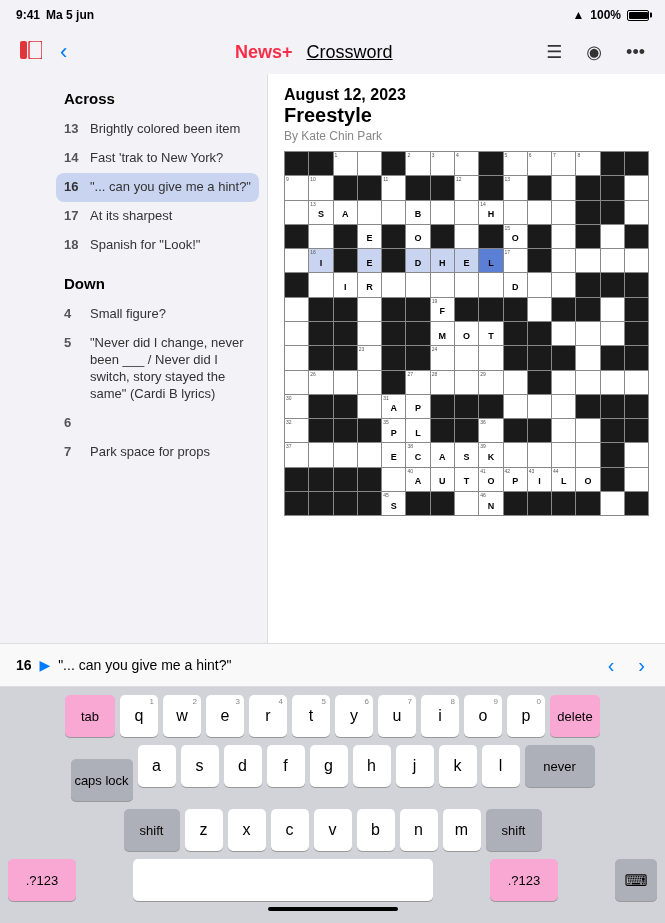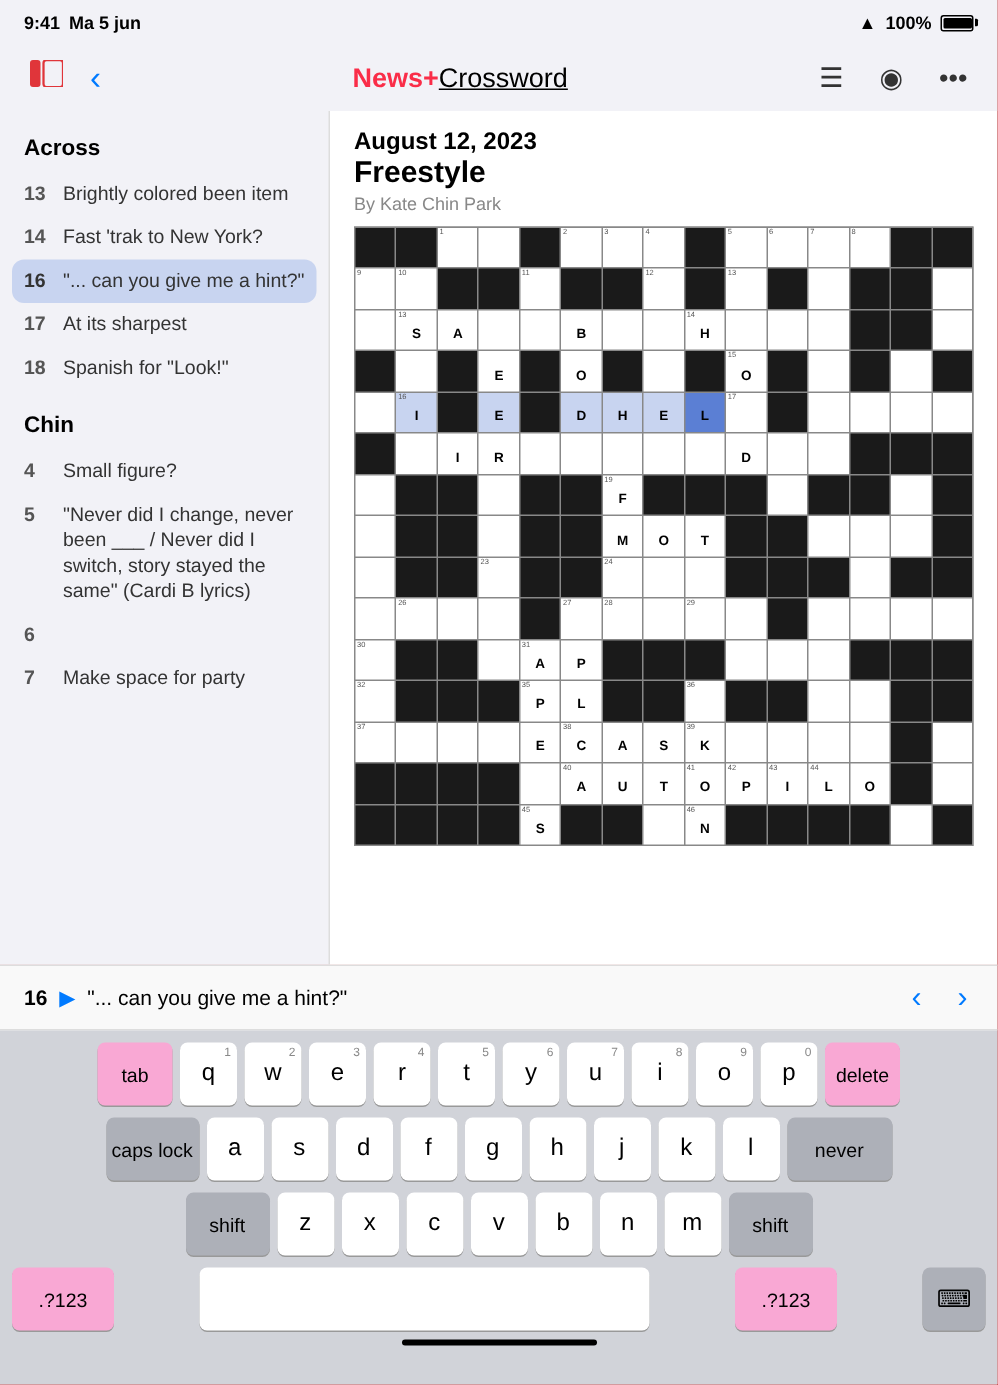--- a/index.html
+++ b/index.html
@@ -52,7 +52,7 @@
     .nav-center { display: flex; align-items: center; gap: 4px; font-size: 20px; font-weight: 600; }
     .nav-right { display: flex; align-items: center; gap: 16px; }
     .apple-news-plus {
-      display: flex; align-items: center; gap: 0;
+      display: flex; align-items: center; gap: 14px;
     }
     .apple-logo { color: #fa2d48; font-size: 18px; }
     .news-plus-text { font-size: 18px; font-weight: 700; }

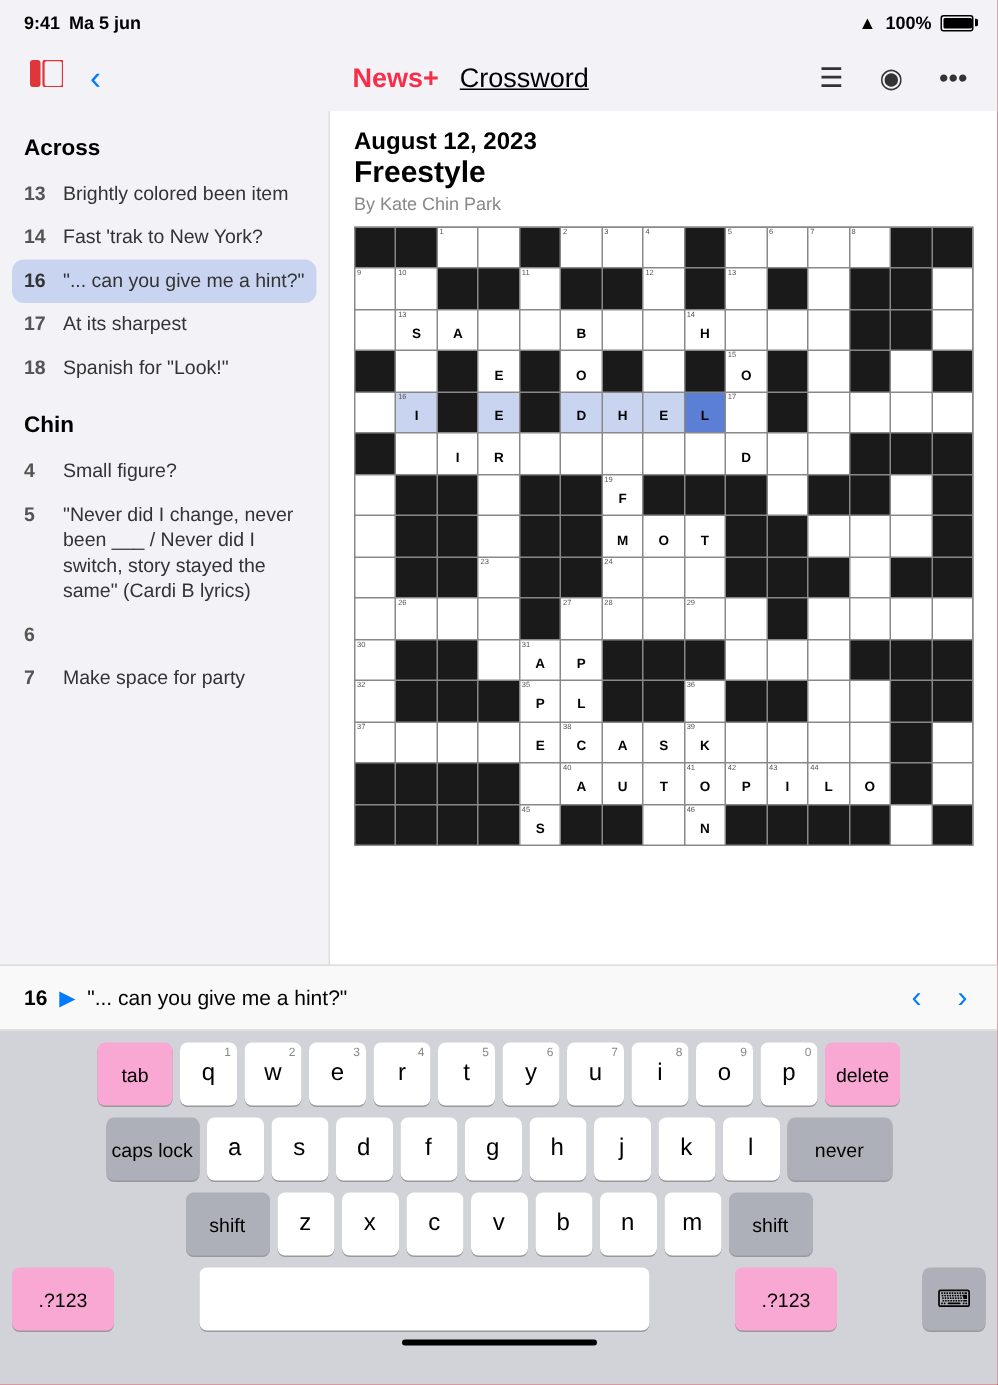--- a/index.html
+++ b/index.html
@@ -62,7 +62,8 @@
     .main-content {
       display: flex;
       height: calc(923px - 30px - 44px - 280px);
-      background: #b91c1c;
+      background: #f0abfc;
+      margin-left: 48px;
     }
 
     

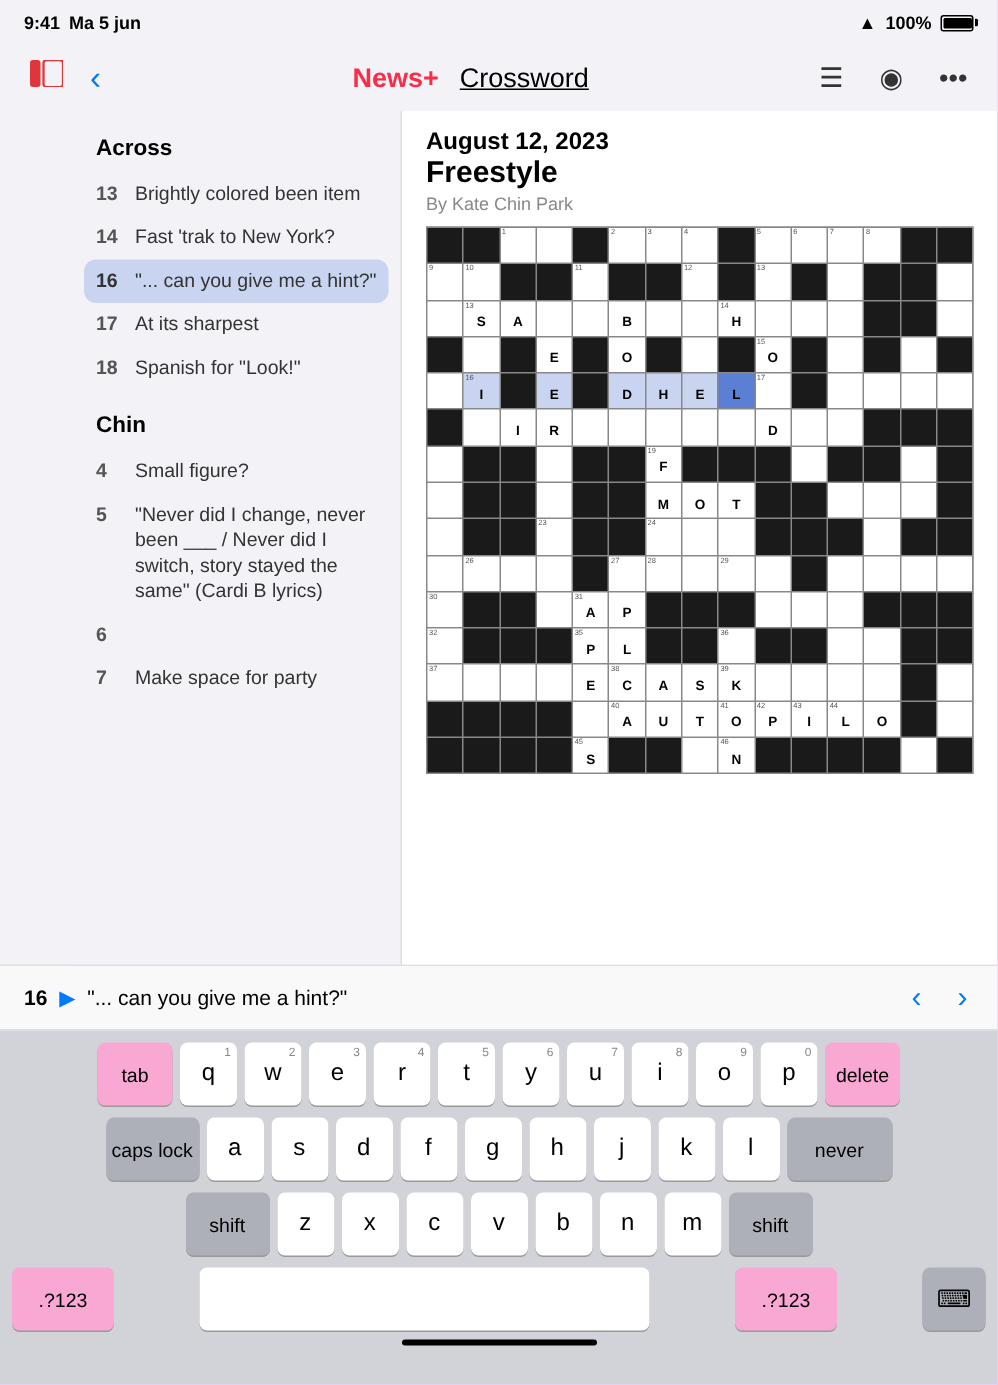--- a/index.html
+++ b/index.html
@@ -315,7 +315,7 @@
           <span class="clue-text">Spanish for "Look!"</span>
         </div>
       </div>
-    <div class="clues-section-title" style="margin-top:12px;">Chin</div>
+    <div class="clues-section-title" style="margin-top:12px;">Down</div>
     <div id="down-clues">
         <div class="clue-item">
           <span class="clue-number">4</span>

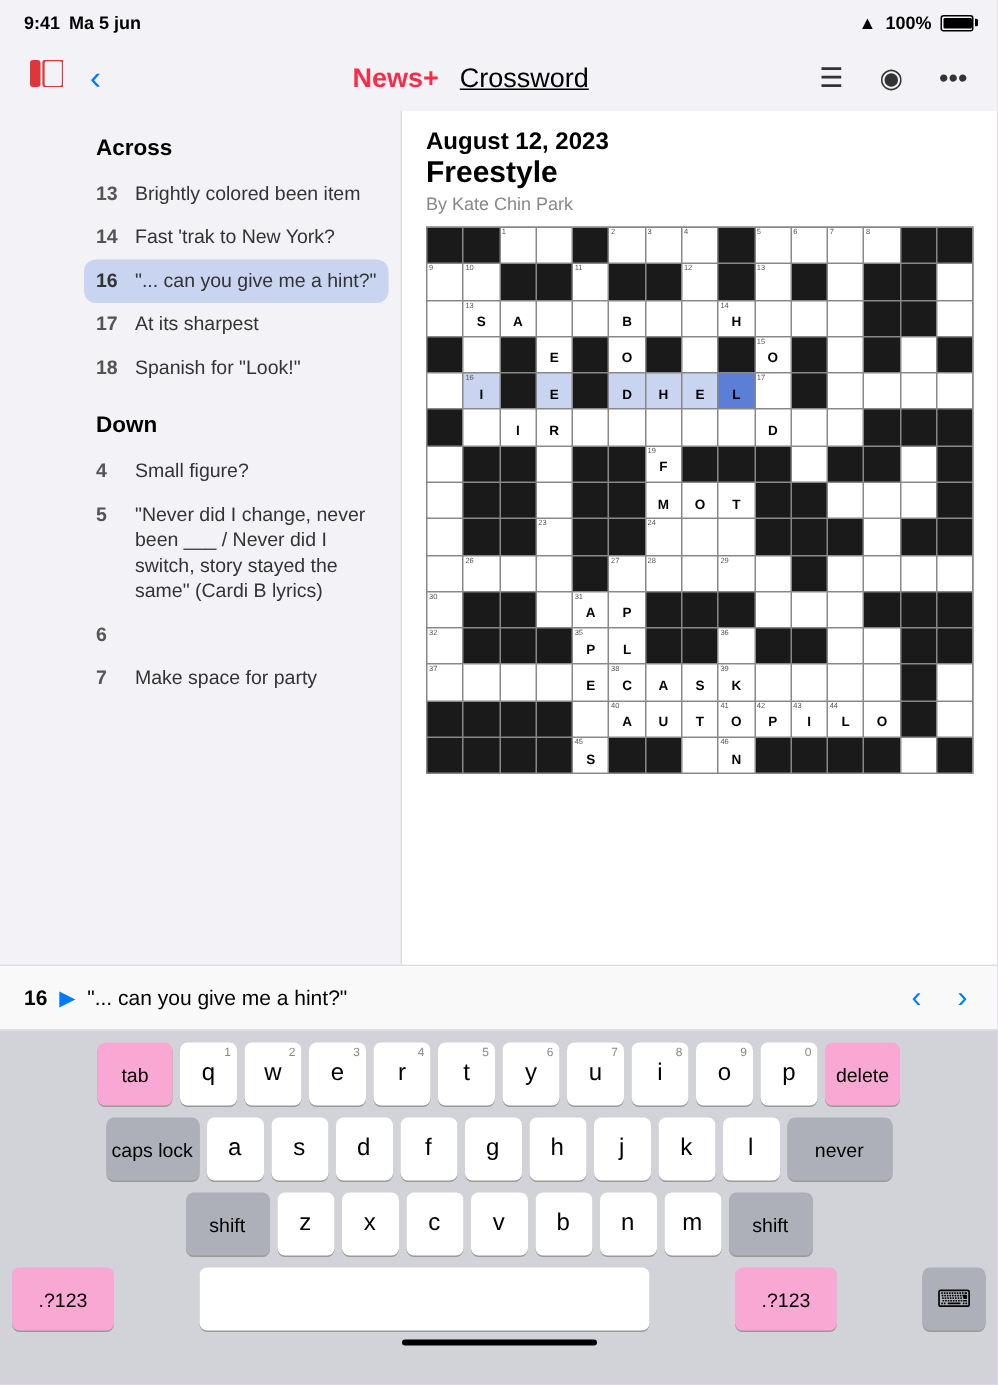--- a/index.html
+++ b/index.html
@@ -330,7 +330,7 @@
         </div>
         <div class="clue-item">
           <span class="clue-number">7</span>
-          <span class="clue-text">Make space for party</span>
+          <span class="clue-text">Park space for props</span>
         </div>
       </div>
   </div>

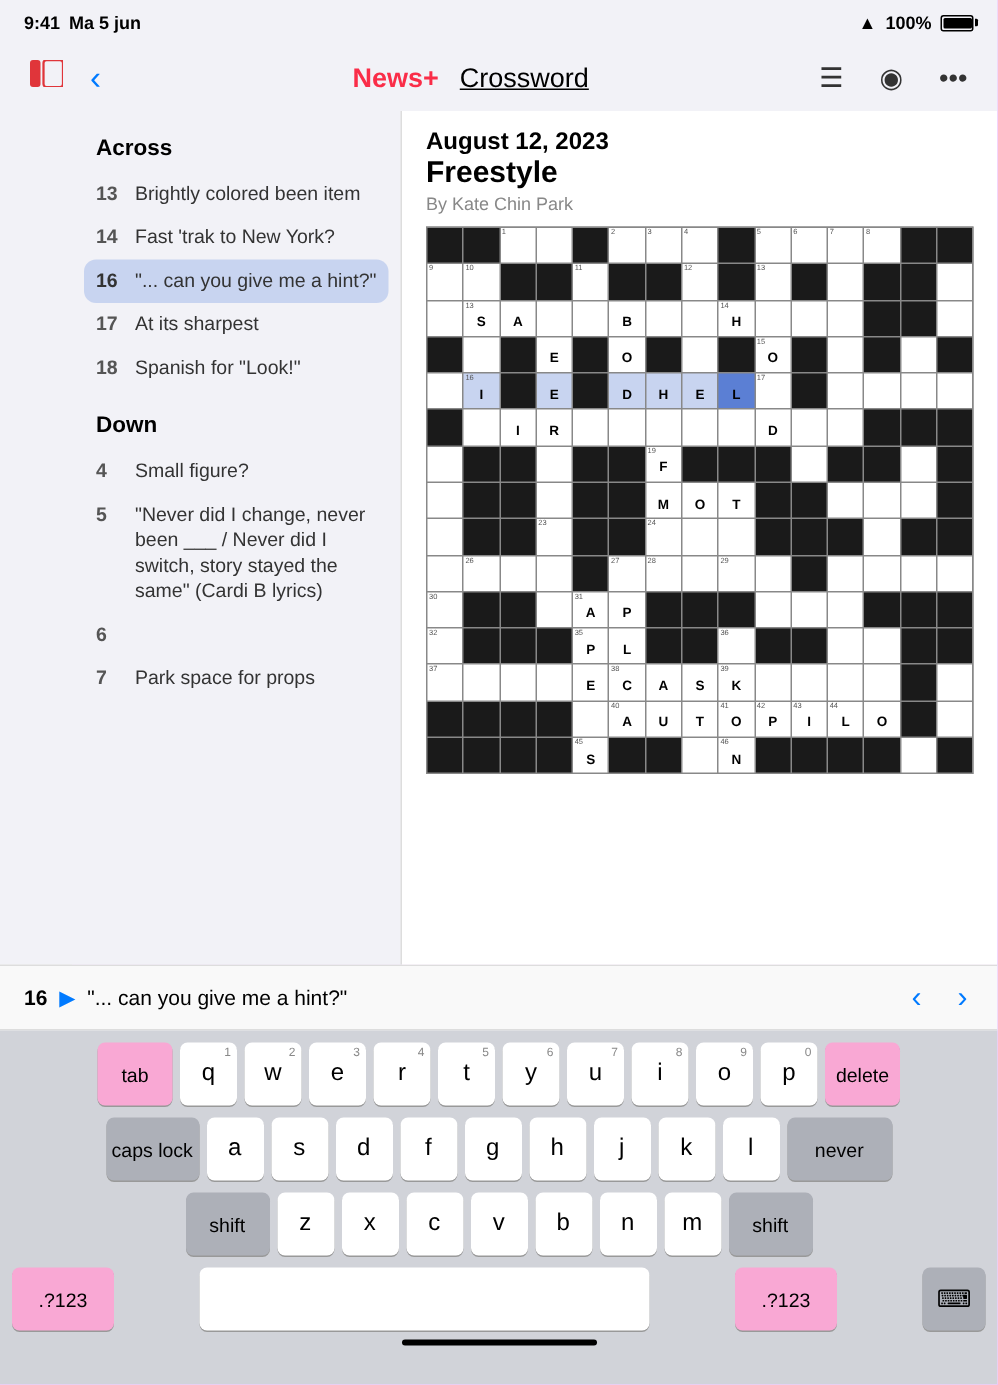--- a/index.html
+++ b/index.html
@@ -777,7 +777,7 @@
         <div class="kb-key wide">delete</div>
       </div>
       <div class="kb-row">
-        <div class="kb-key special" style="min-width: 62px;">caps lock</div>
+        <div class="kb-key special" style="min-width: 62px; margin-top: 14px;">caps lock</div>
         <div class="kb-key">
           <span>a</span>
         </div>

